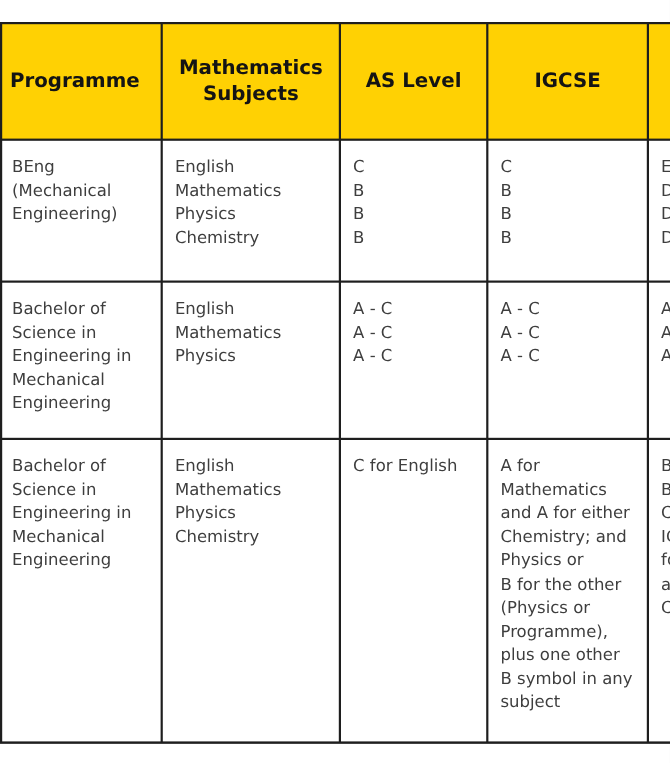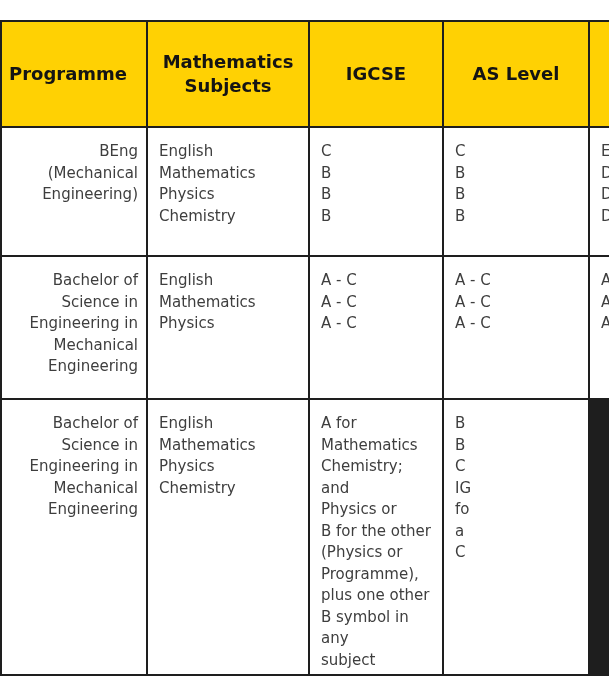--- a/index.html
+++ b/index.html
@@ -52,8 +52,8 @@
 
     <div class="hcell left">Programme</div>
     <div class="hcell">Mathematics Subjects</div>
+    <div class="hcell">AS Level</div>
     <div class="hcell">IGCSE</div>
-    <div class="hcell">AS Level</div>
     <div class="hcell"></div>
 
     <div class="cell c1">

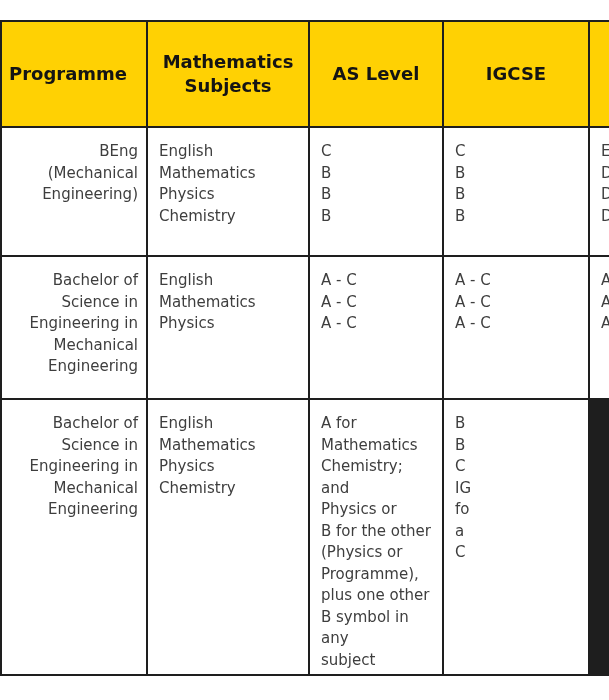--- a/index.html
+++ b/index.html
@@ -42,7 +42,7 @@
     font-size:15px;line-height:21.5px;
     color:var(--body-text);
   }
-  .cell.c1{padding-left:9px;text-align:right;}
+  .cell.c1{padding-left:9px;}
 </style>
 </head>
 <body>

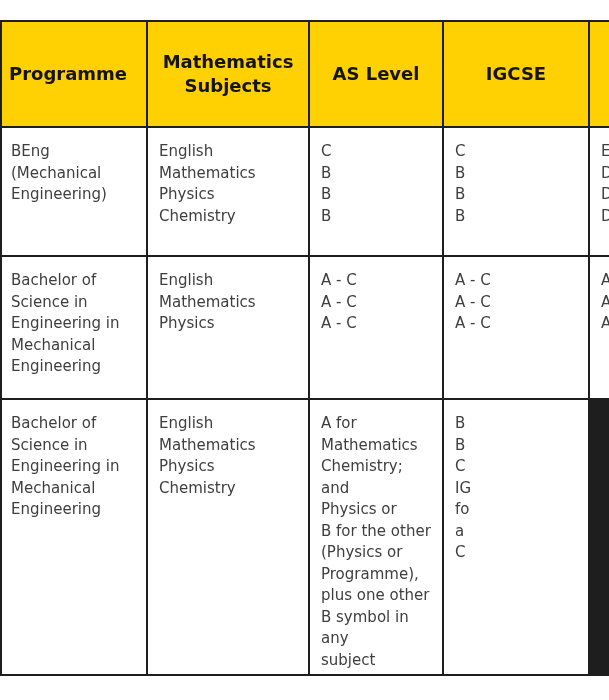--- a/index.html
+++ b/index.html
@@ -128,6 +128,9 @@
         <div>Chemistry</div>
       </div>
     <div class="cell">
+        <div>C for English</div>
+      </div>
+    <div class="cell">
         <div>A for</div>
         <div>Mathematics</div>
         <div>Chemistry; and</div>

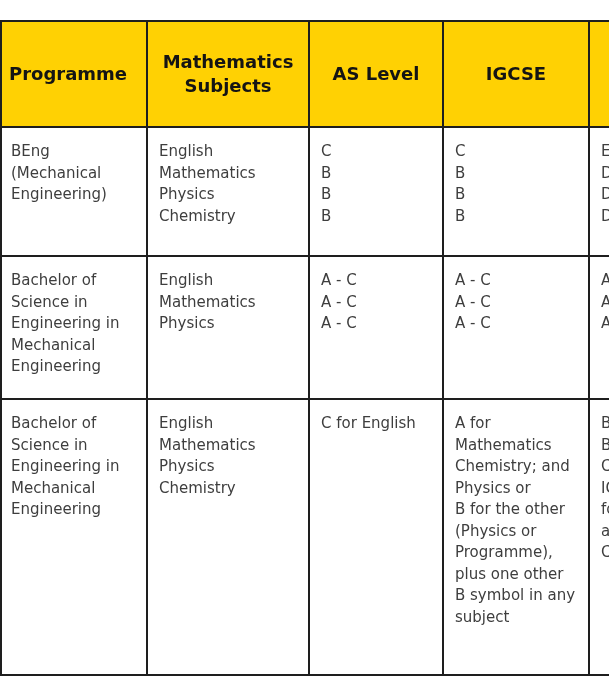--- a/index.html
+++ b/index.html
@@ -133,6 +133,7 @@
     <div class="cell">
         <div>A for</div>
         <div>Mathematics</div>
+        <div>and A for either</div>
         <div>Chemistry; and</div>
         <div>Physics or</div>
         <div>B for the other</div>

